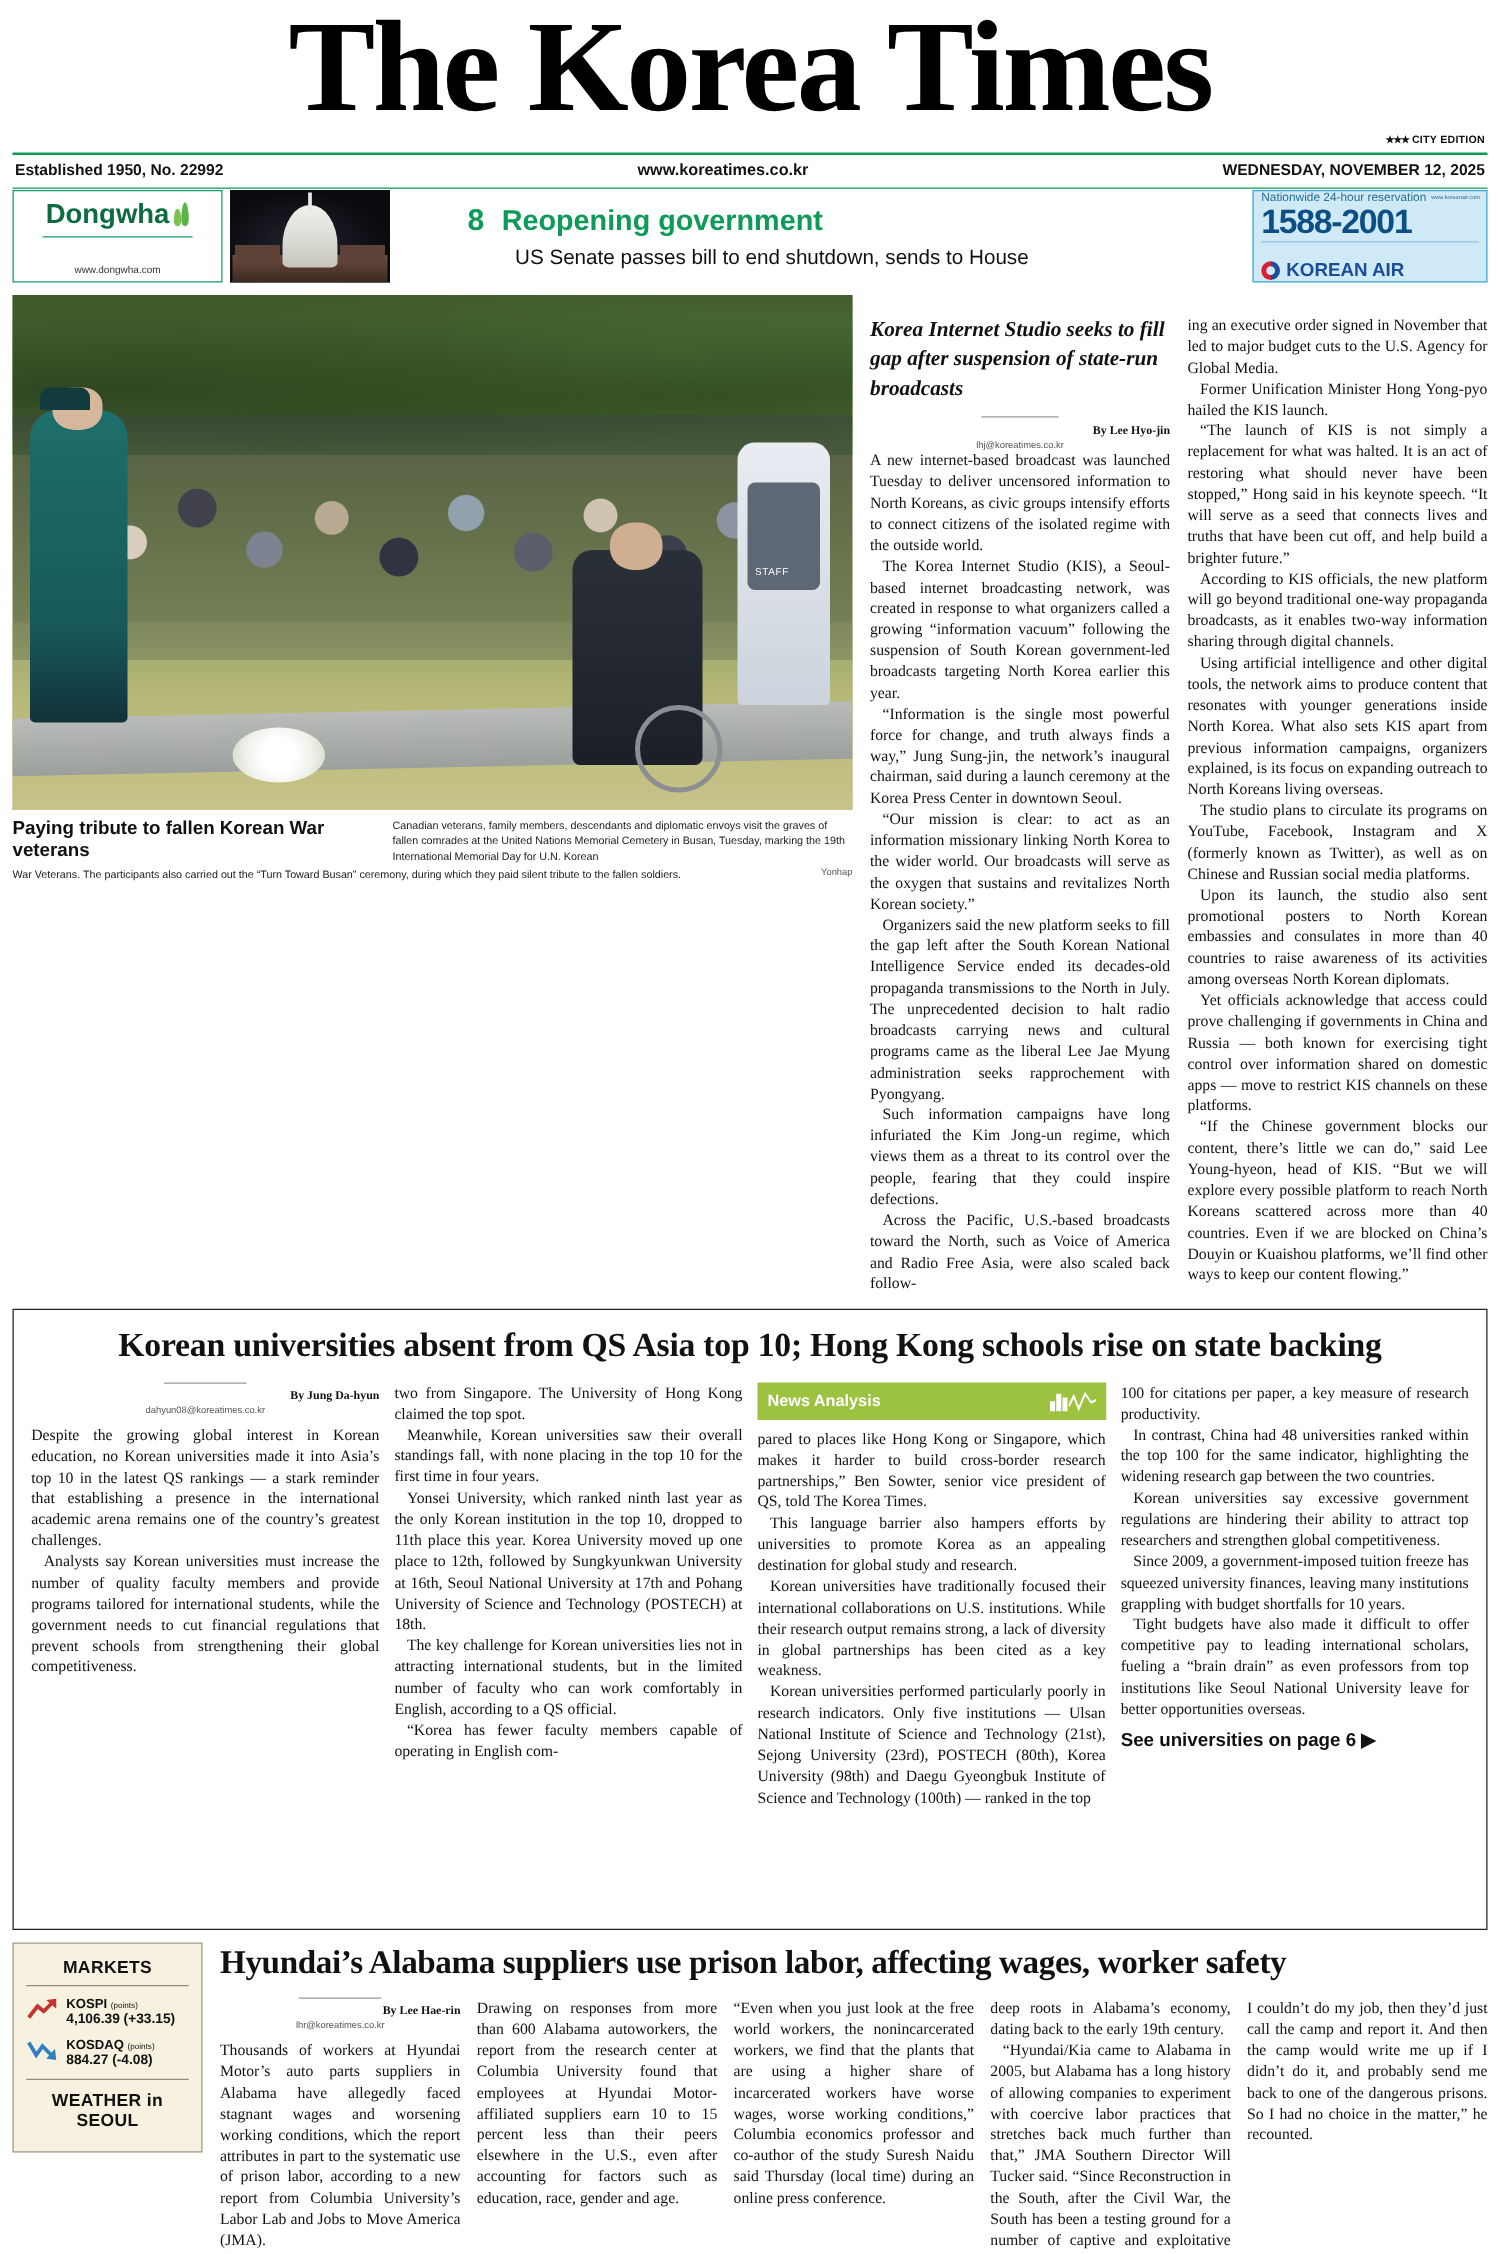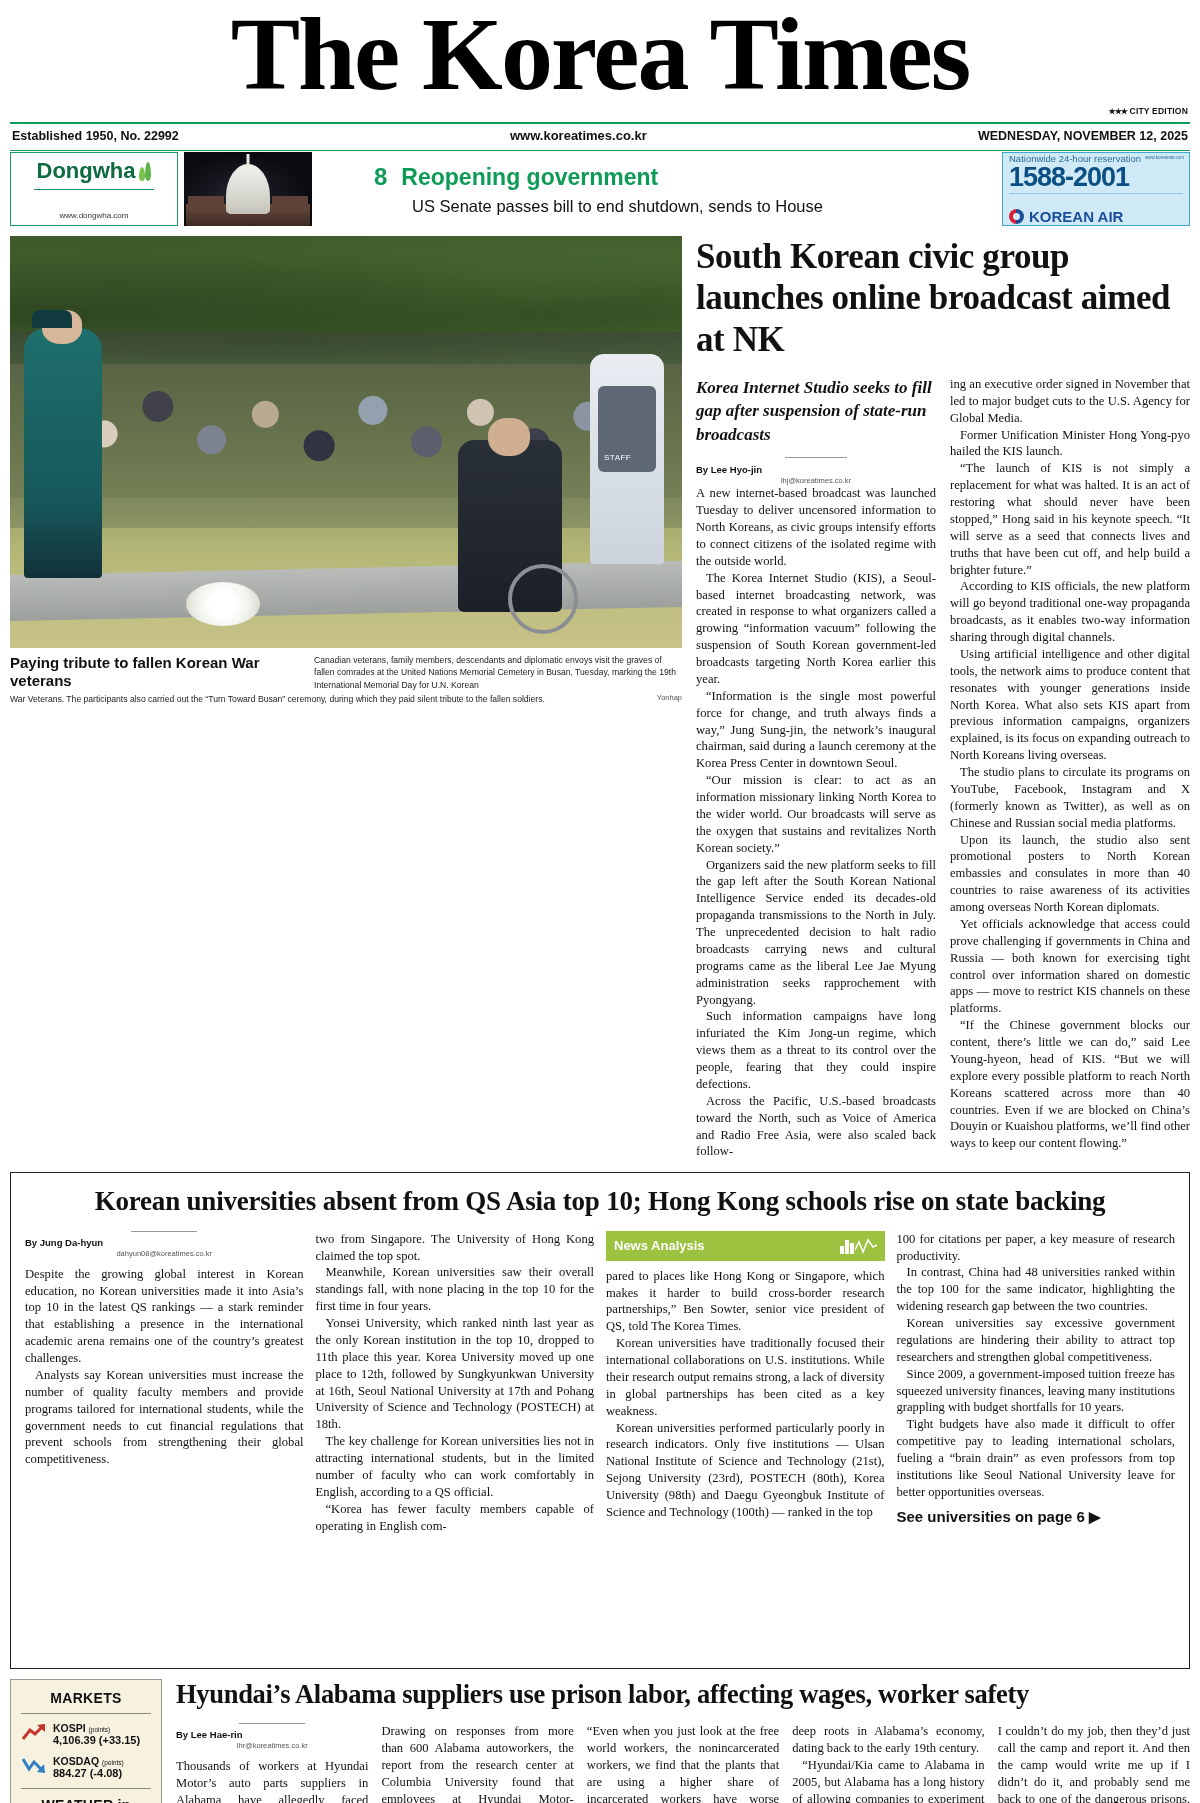--- a/index.html
+++ b/index.html
@@ -400,7 +400,6 @@
     </div>
 
     <div class="col-lead">
-      <div class="lead-headline">South Korean civic group launches online broadcast aimed at NK</div>
       <div class="lead-body">
         <div class="lead-col">
           <div class="deck">Korea Internet Studio seeks to fill gap after suspension of state-run broadcasts</div>

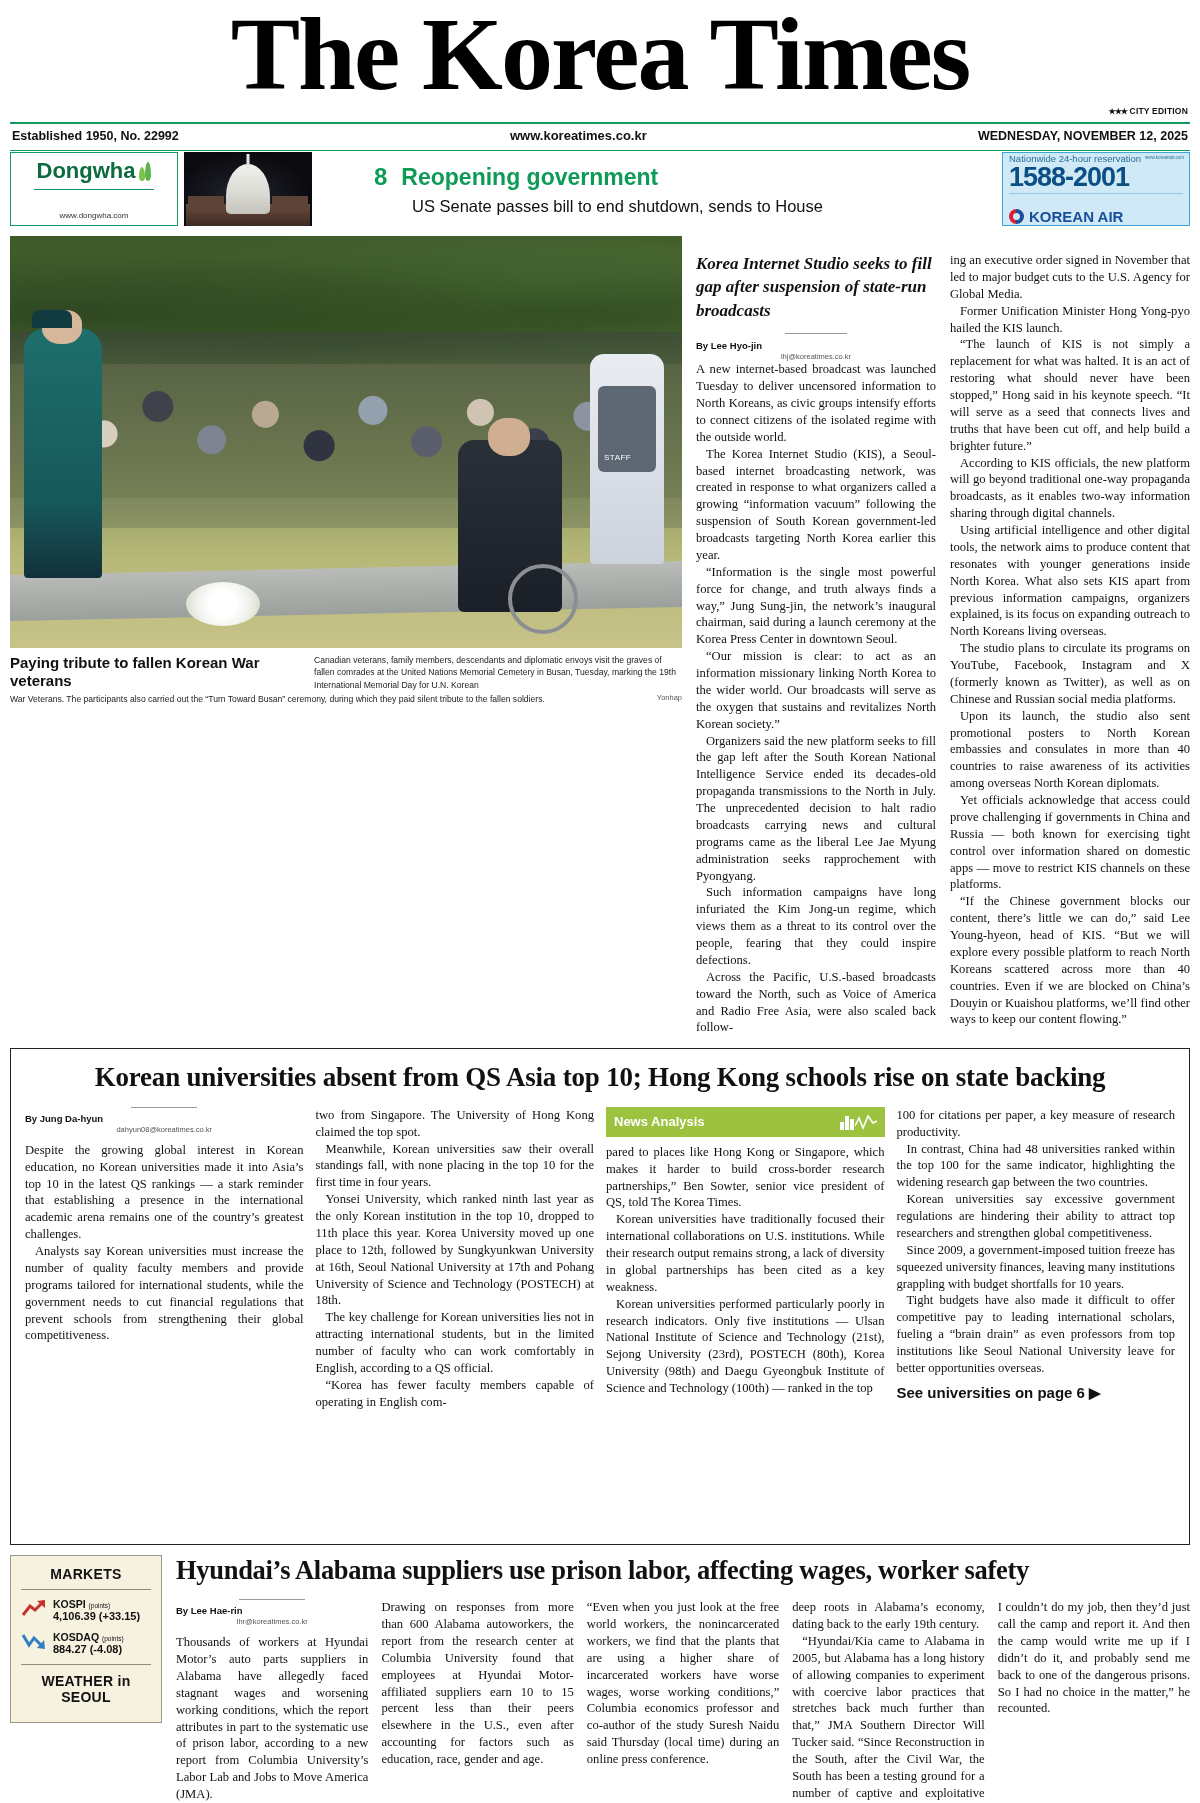--- a/index.html
+++ b/index.html
@@ -235,8 +235,8 @@
   }
   .byline-rule { border-top: 1px solid #999; width: 62px; margin: 11px auto 6px auto; }
   .byline {
-    font-family: Liberation Sans, sans-serif;
-    font-size: 9.5px; font-weight: 700; text-align: left;
+    font-family: Liberation Serif, serif;
+    font-size: 9.5px; font-weight: 700; text-align: right;
   }
   .byline-mail {
     font-family: "Liberation Sans", sans-serif;

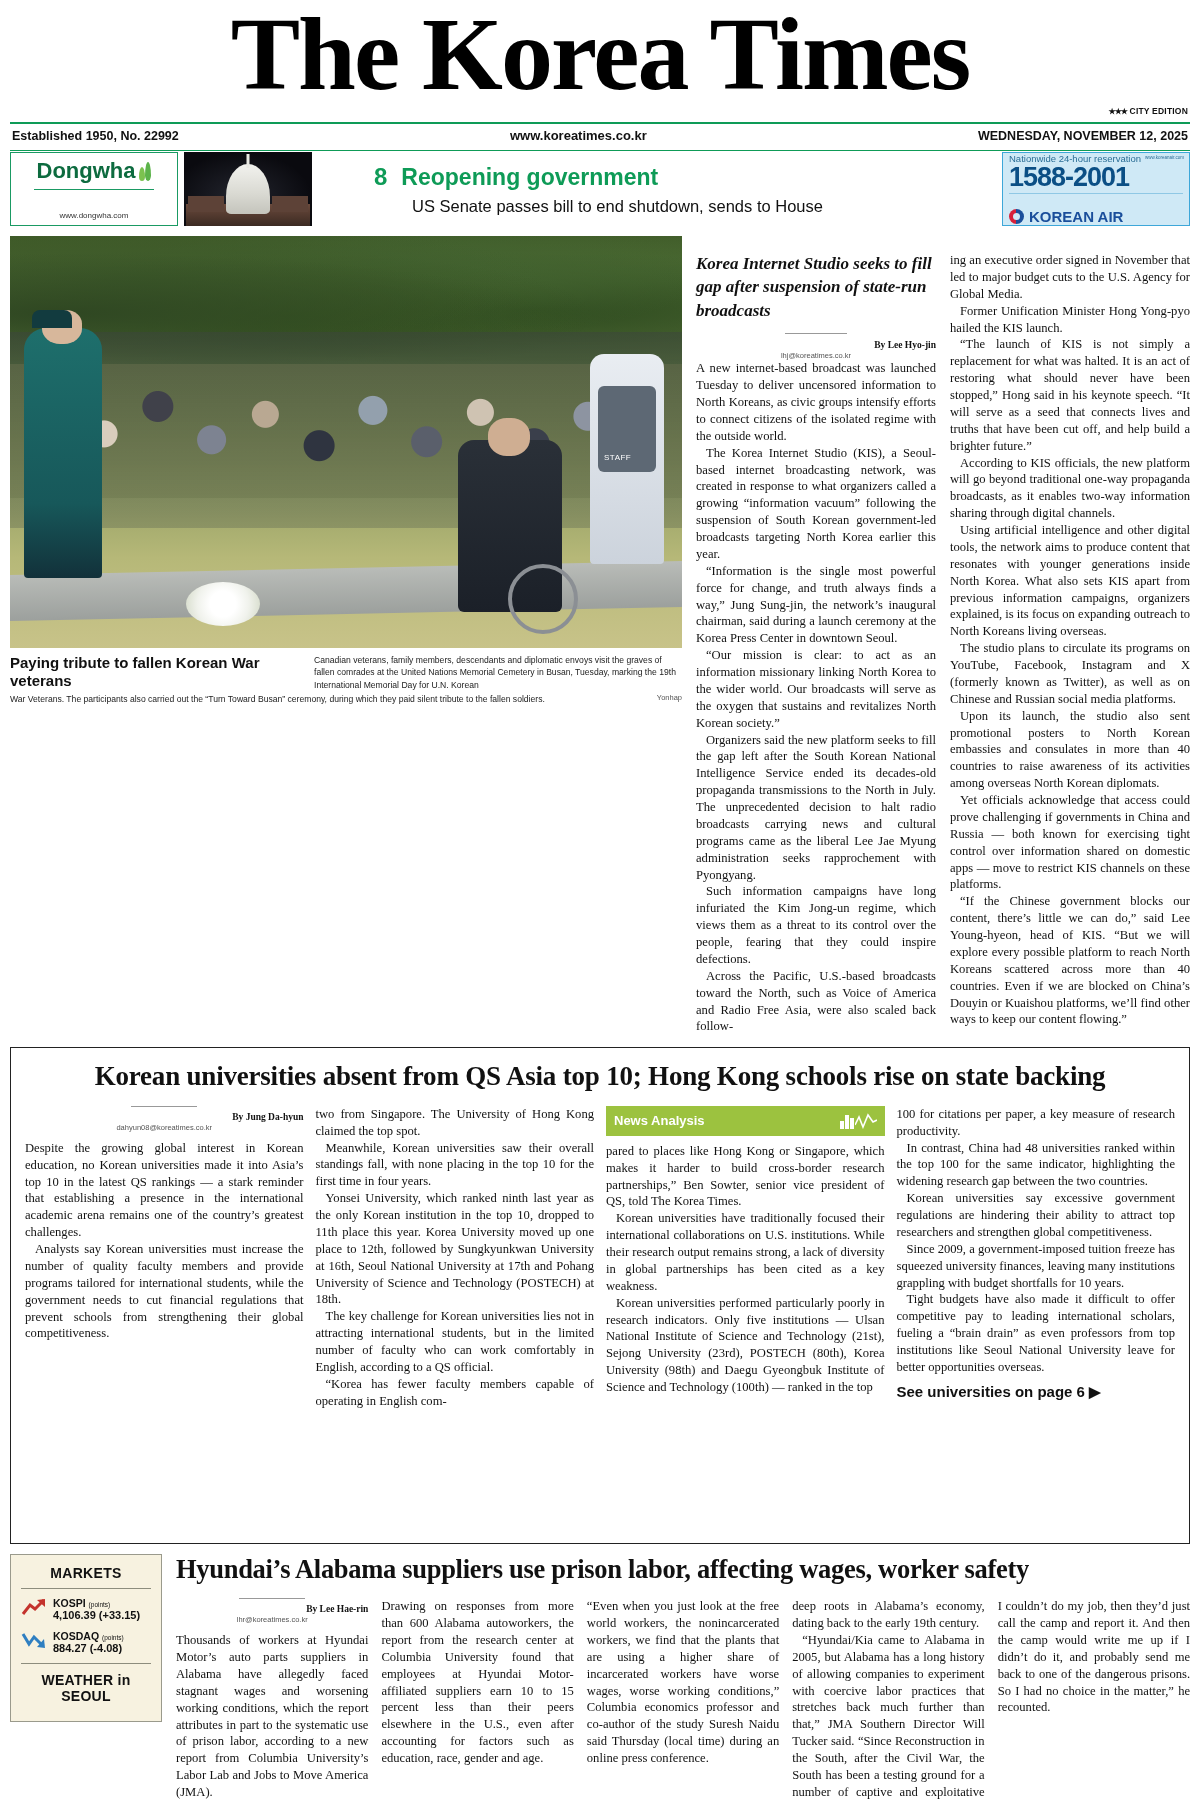--- a/index.html
+++ b/index.html
@@ -468,6 +468,7 @@
         </div>
         <div class="artext">
             <p class="noind">pared to places like Hong Kong or Singapore, which makes it harder to build cross-border research partnerships,” Ben Sowter, senior vice president of QS, told The Korea Times.</p>
+            <p>This language barrier also hampers efforts by universities to promote Korea as an appealing destination for global study and research.</p>
             <p>Korean universities have traditionally focused their international collaborations on U.S. institutions. While their research output remains strong, a lack of diversity in global partnerships has been cited as a key weakness.</p>
             <p>Korean universities performed particularly poorly in research indicators. Only five institutions — Ulsan National Institute of Science and Technology (21st), Sejong University (23rd), POSTECH (80th), Korea University (98th) and Daegu Gyeongbuk Institute of Science and Technology (100th) — ranked in the top</p>
           </div>

